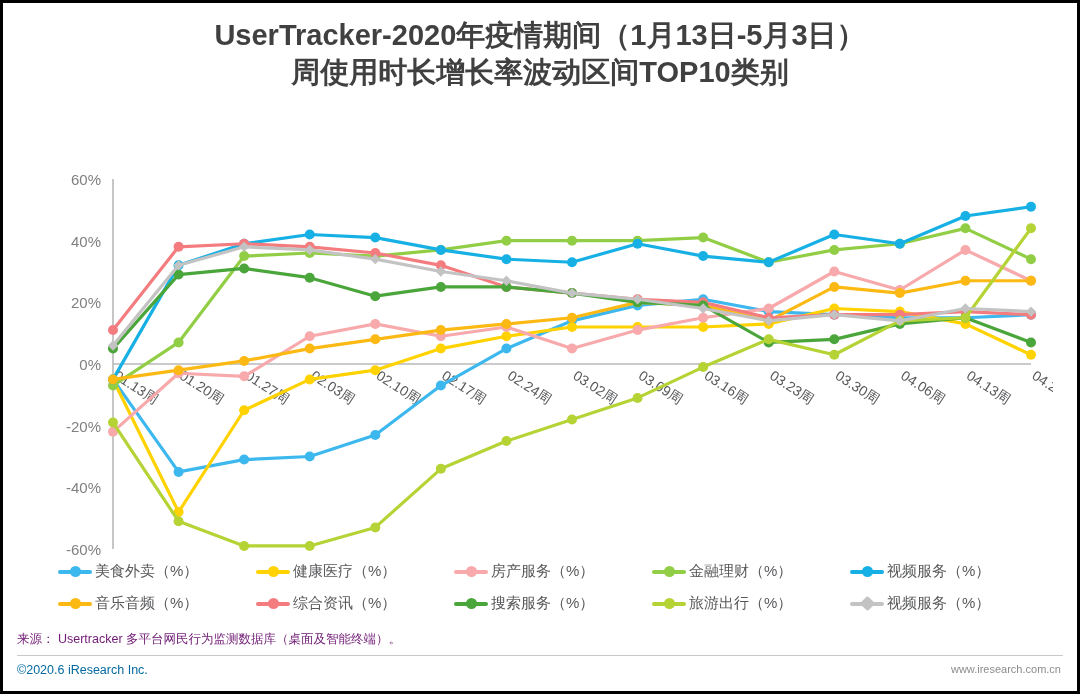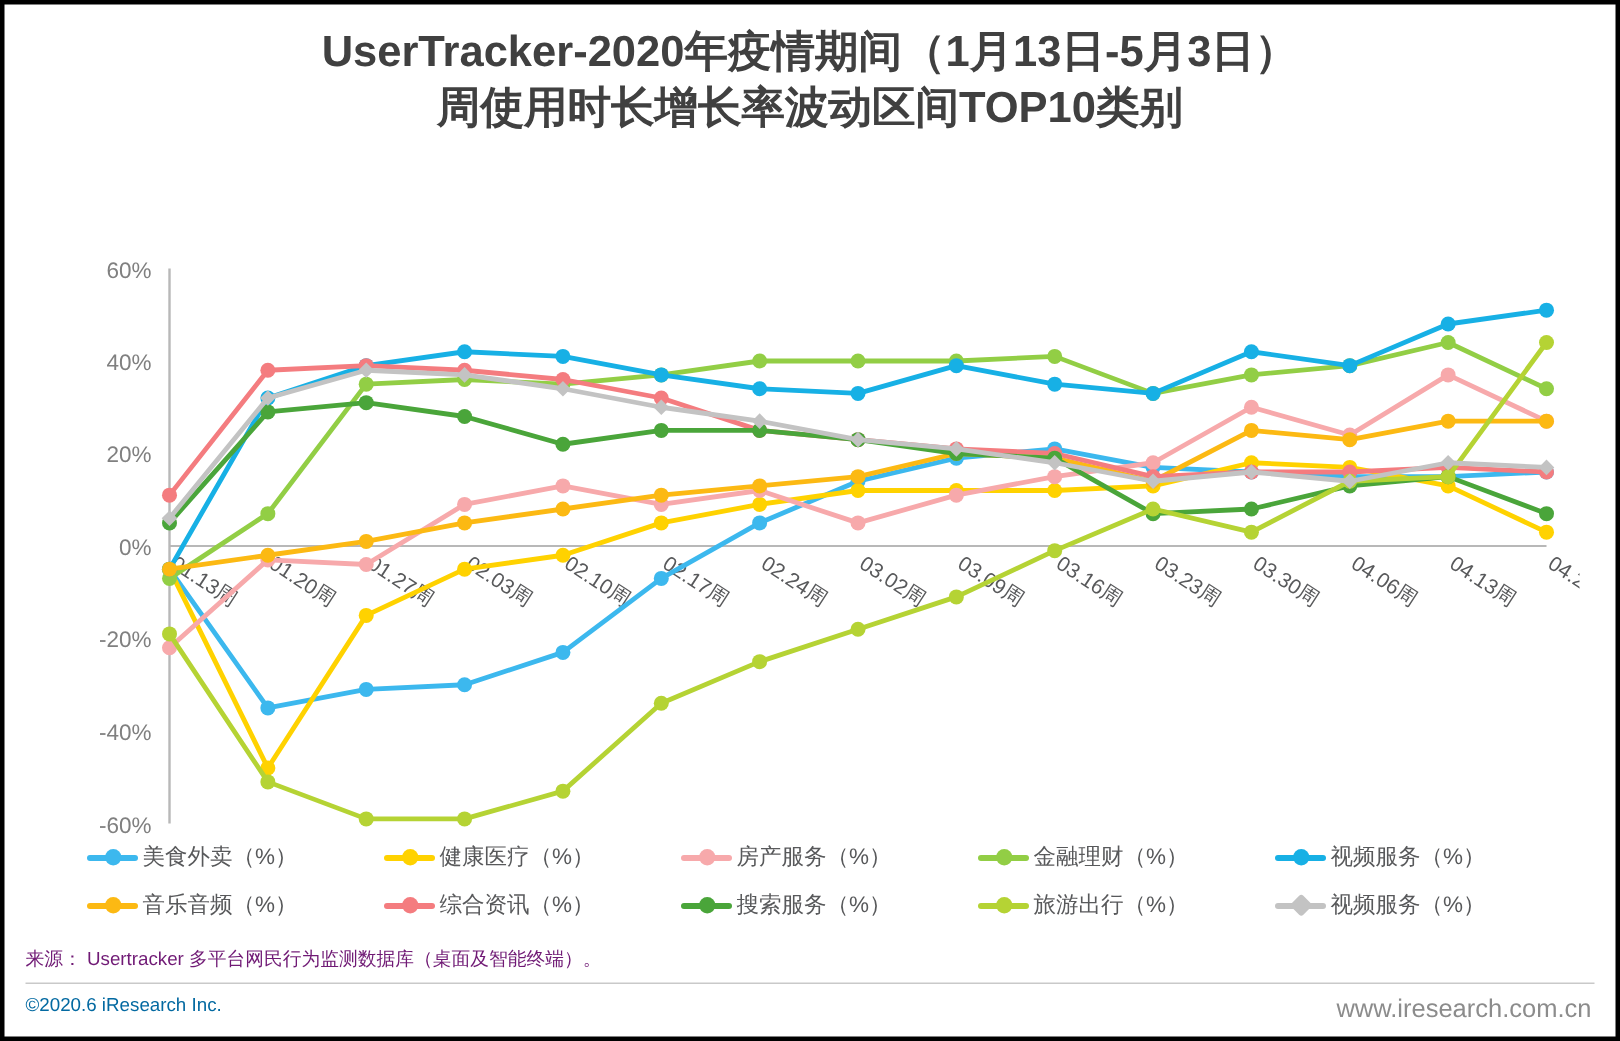--- a/index.html
+++ b/index.html
@@ -83,7 +83,7 @@
   }
   #website{
     position:absolute;right:16px;top:660px;
-    font-size:17px;color:#8c8c8c;
+    font-size:11px;color:#8c8c8c;
   }
   .tick-text{
     font-family:"Liberation Sans","DejaVu Sans",sans-serif;

